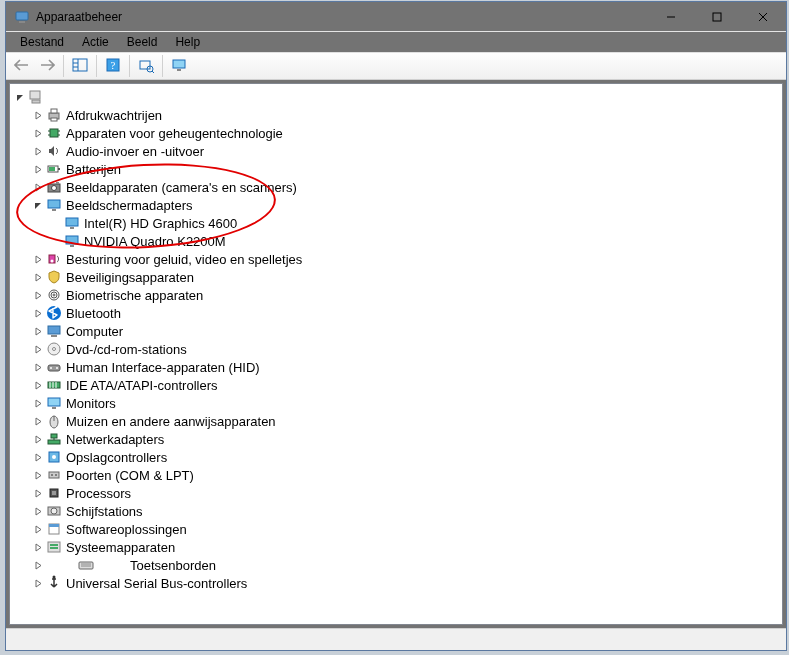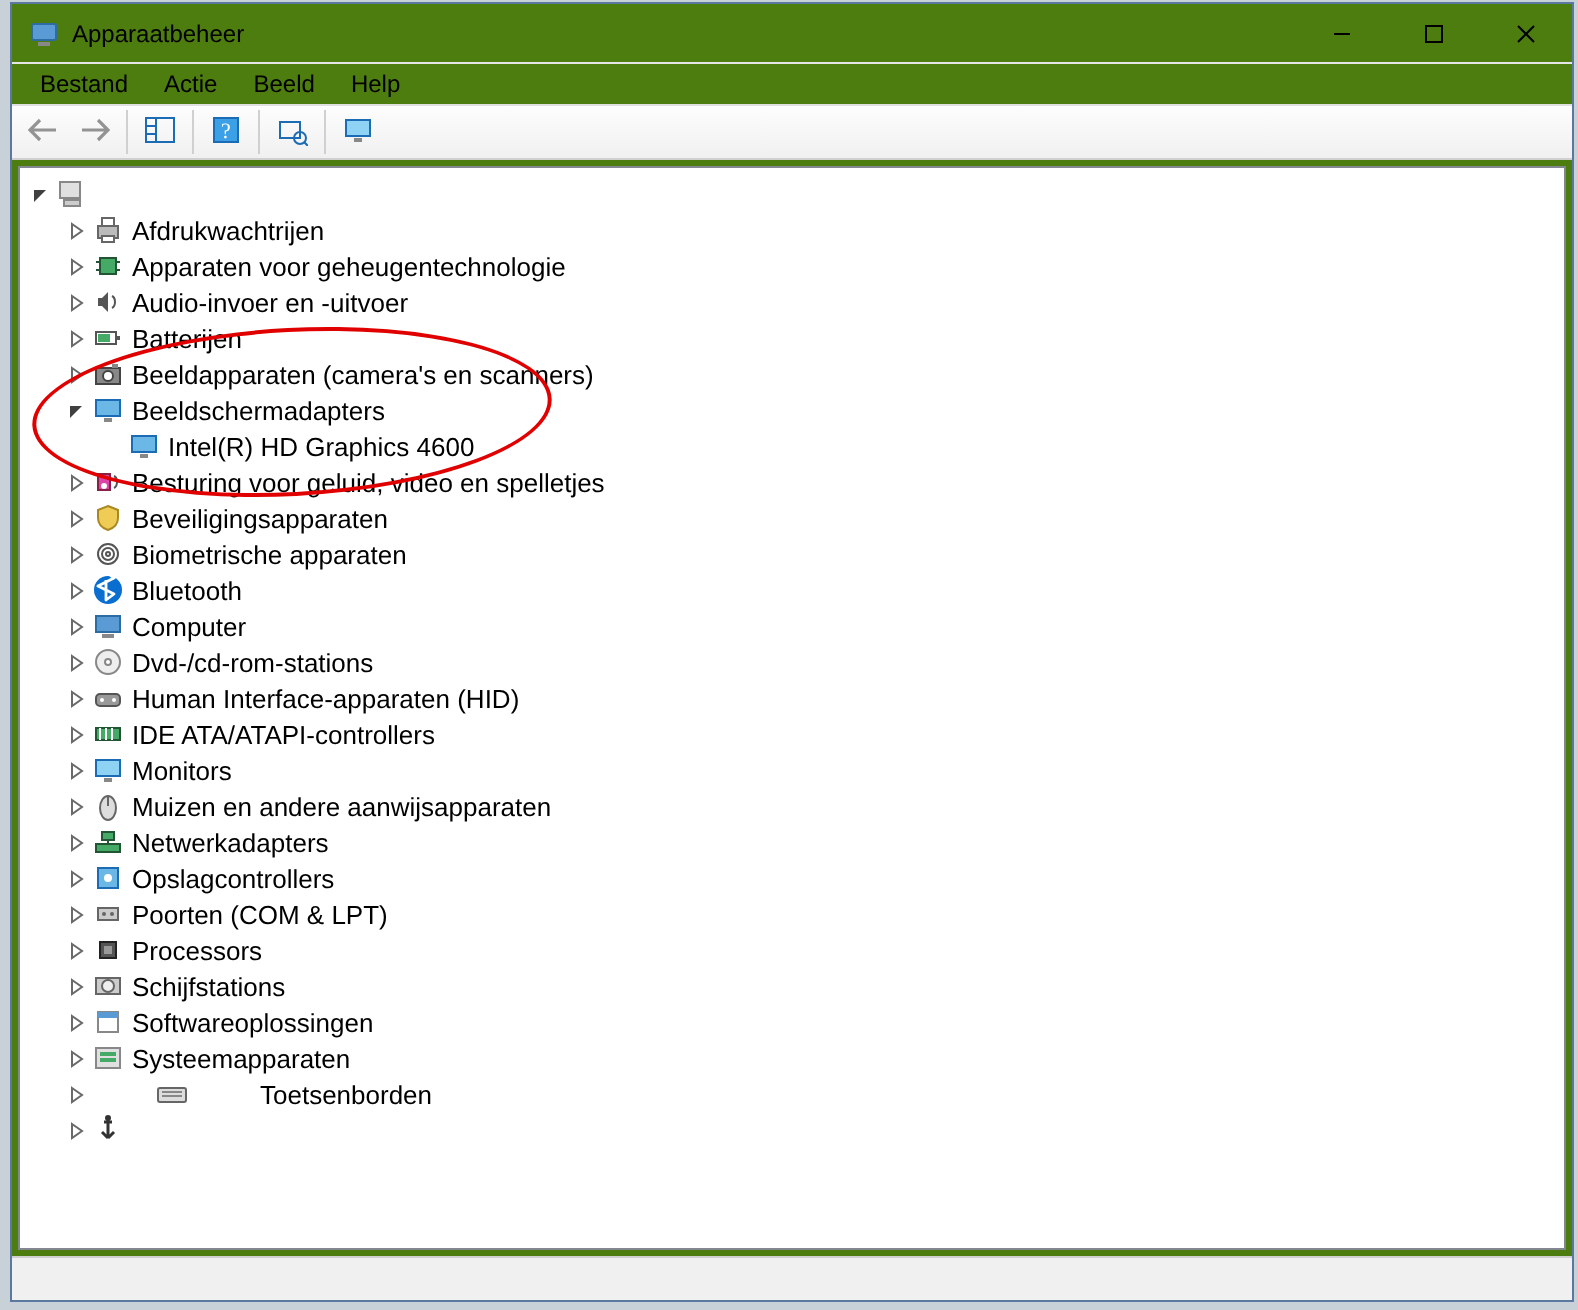--- a/index.html
+++ b/index.html
@@ -14,7 +14,7 @@
   .window {
     position:absolute; left:5px; top:1px;
     width:782px; height:650px;
-    background:#4d7c0f;
+    background:#737373;
     border:1px solid #5a78a0;
     display:flex; flex-direction:column;
   }

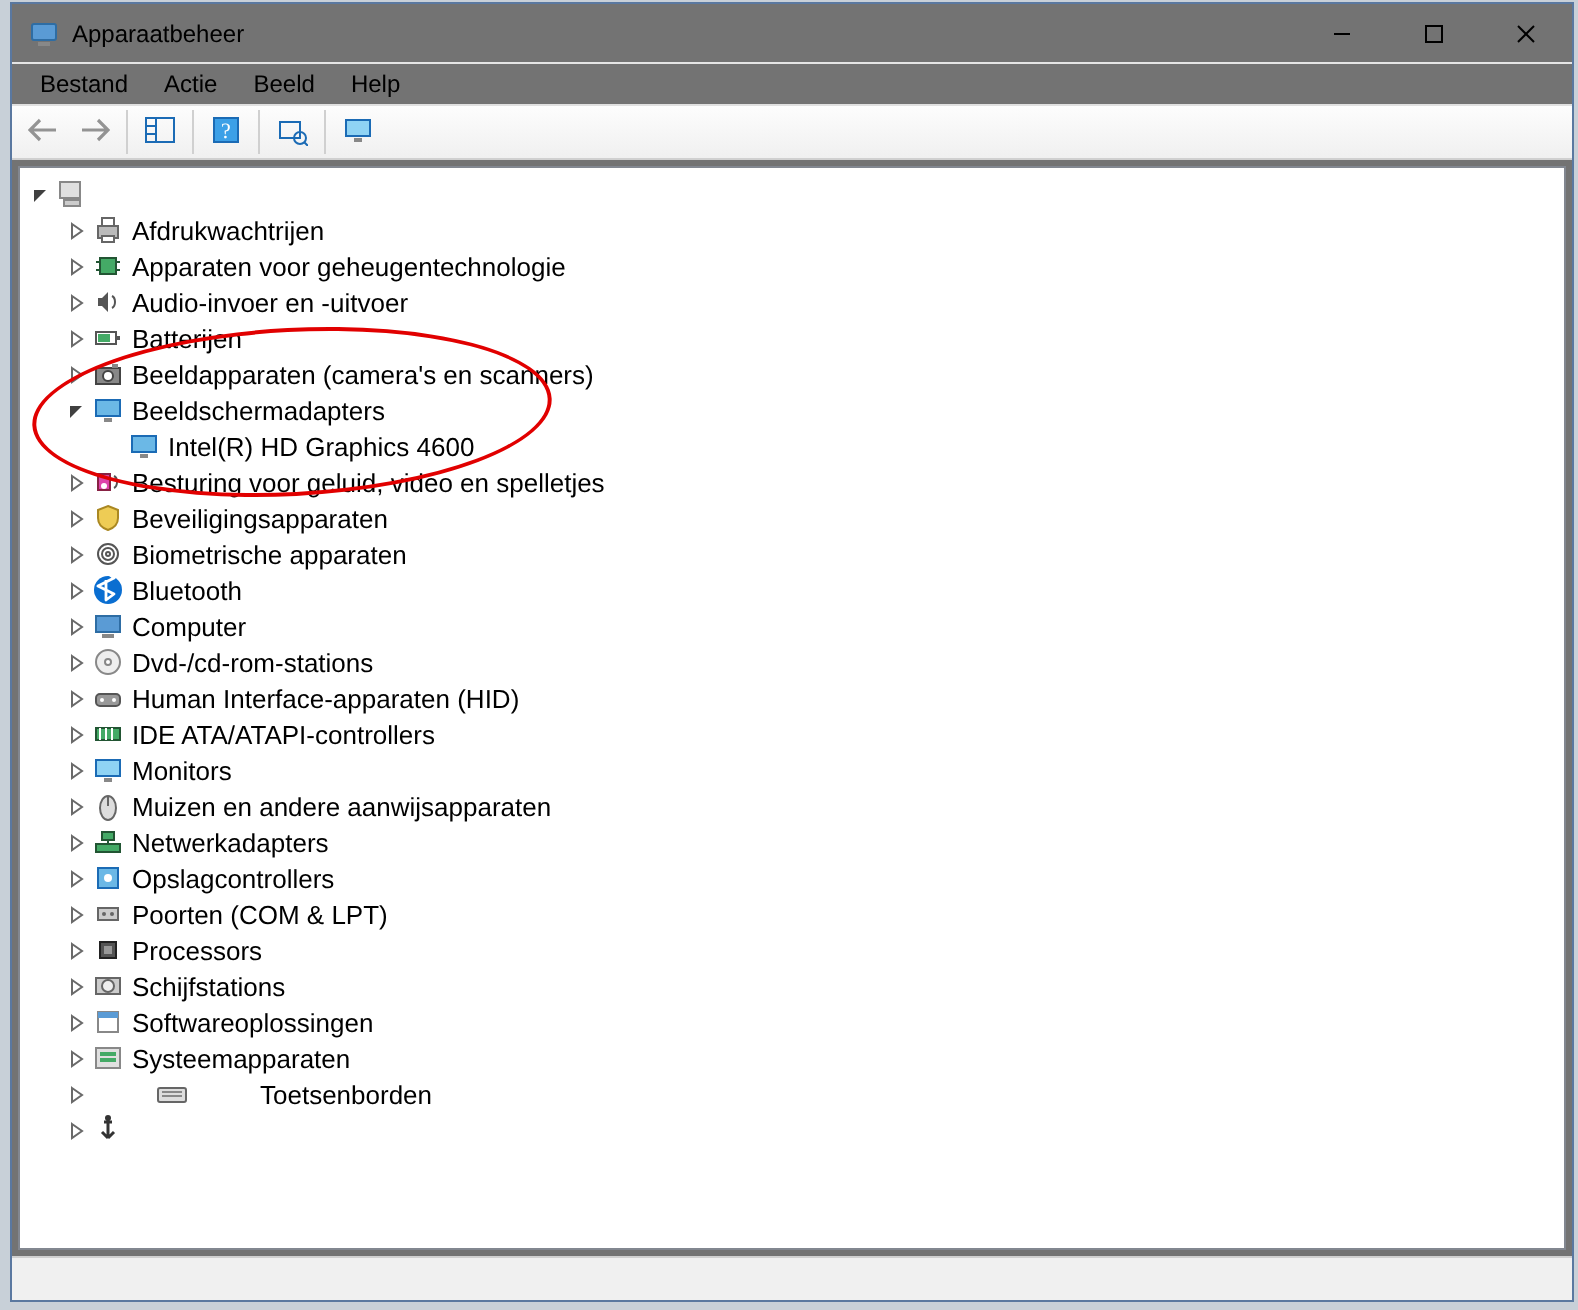--- a/index.html
+++ b/index.html
@@ -275,6 +275,16 @@
         </span>
         <span class="lbl">Intel(R) HD Graphics 4600</span>
       </div>
+      <div class="row" style="padding-left: 36px;">
+        <span class="caret"></span>
+        <span class="ticon">
+          <svg width="16" height="16" viewBox="0 0 16 16">
+            <rect x="2" y="3" width="12" height="8" fill="#6bb8e6" stroke="#1b6bb5"></rect>
+            <rect x="6" y="12" width="4" height="2" fill="#888"></rect>
+          </svg>
+        </span>
+        <span class="lbl">NVIDIA Quadro K2200M</span>
+      </div>
       <div class="row" style="padding-left: 18px;">
         <span class="caret">
           <svg width="9" height="9">

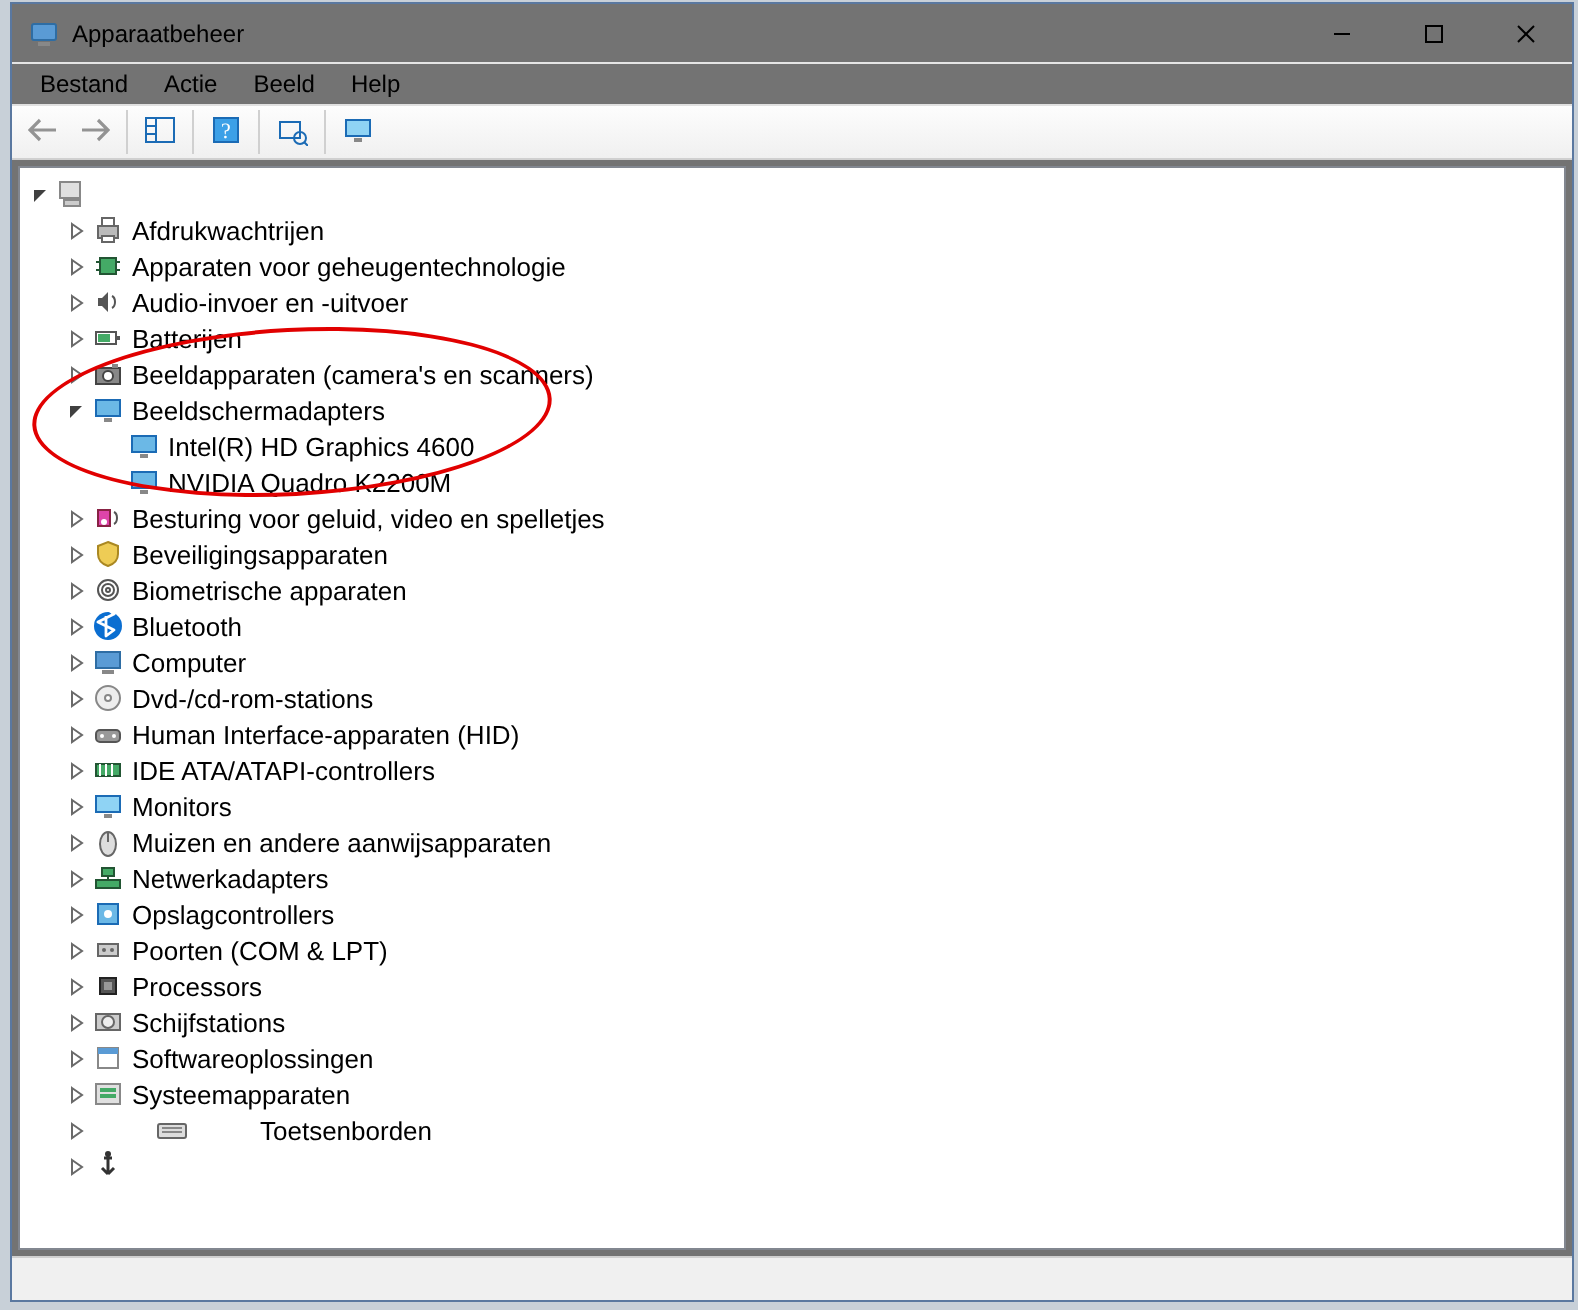--- a/index.html
+++ b/index.html
@@ -557,6 +557,7 @@
             <circle cx="8" cy="2" r="1.5" fill="#333"></circle>
           </svg>
         </span>
+        <span class="lbl">Universal Serial Bus-controllers</span>
       </div>
 
   <div class="redcircle" style="left:6px; top:80px; width:260px; height:84px; transform:rotate(-3deg);"></div>

